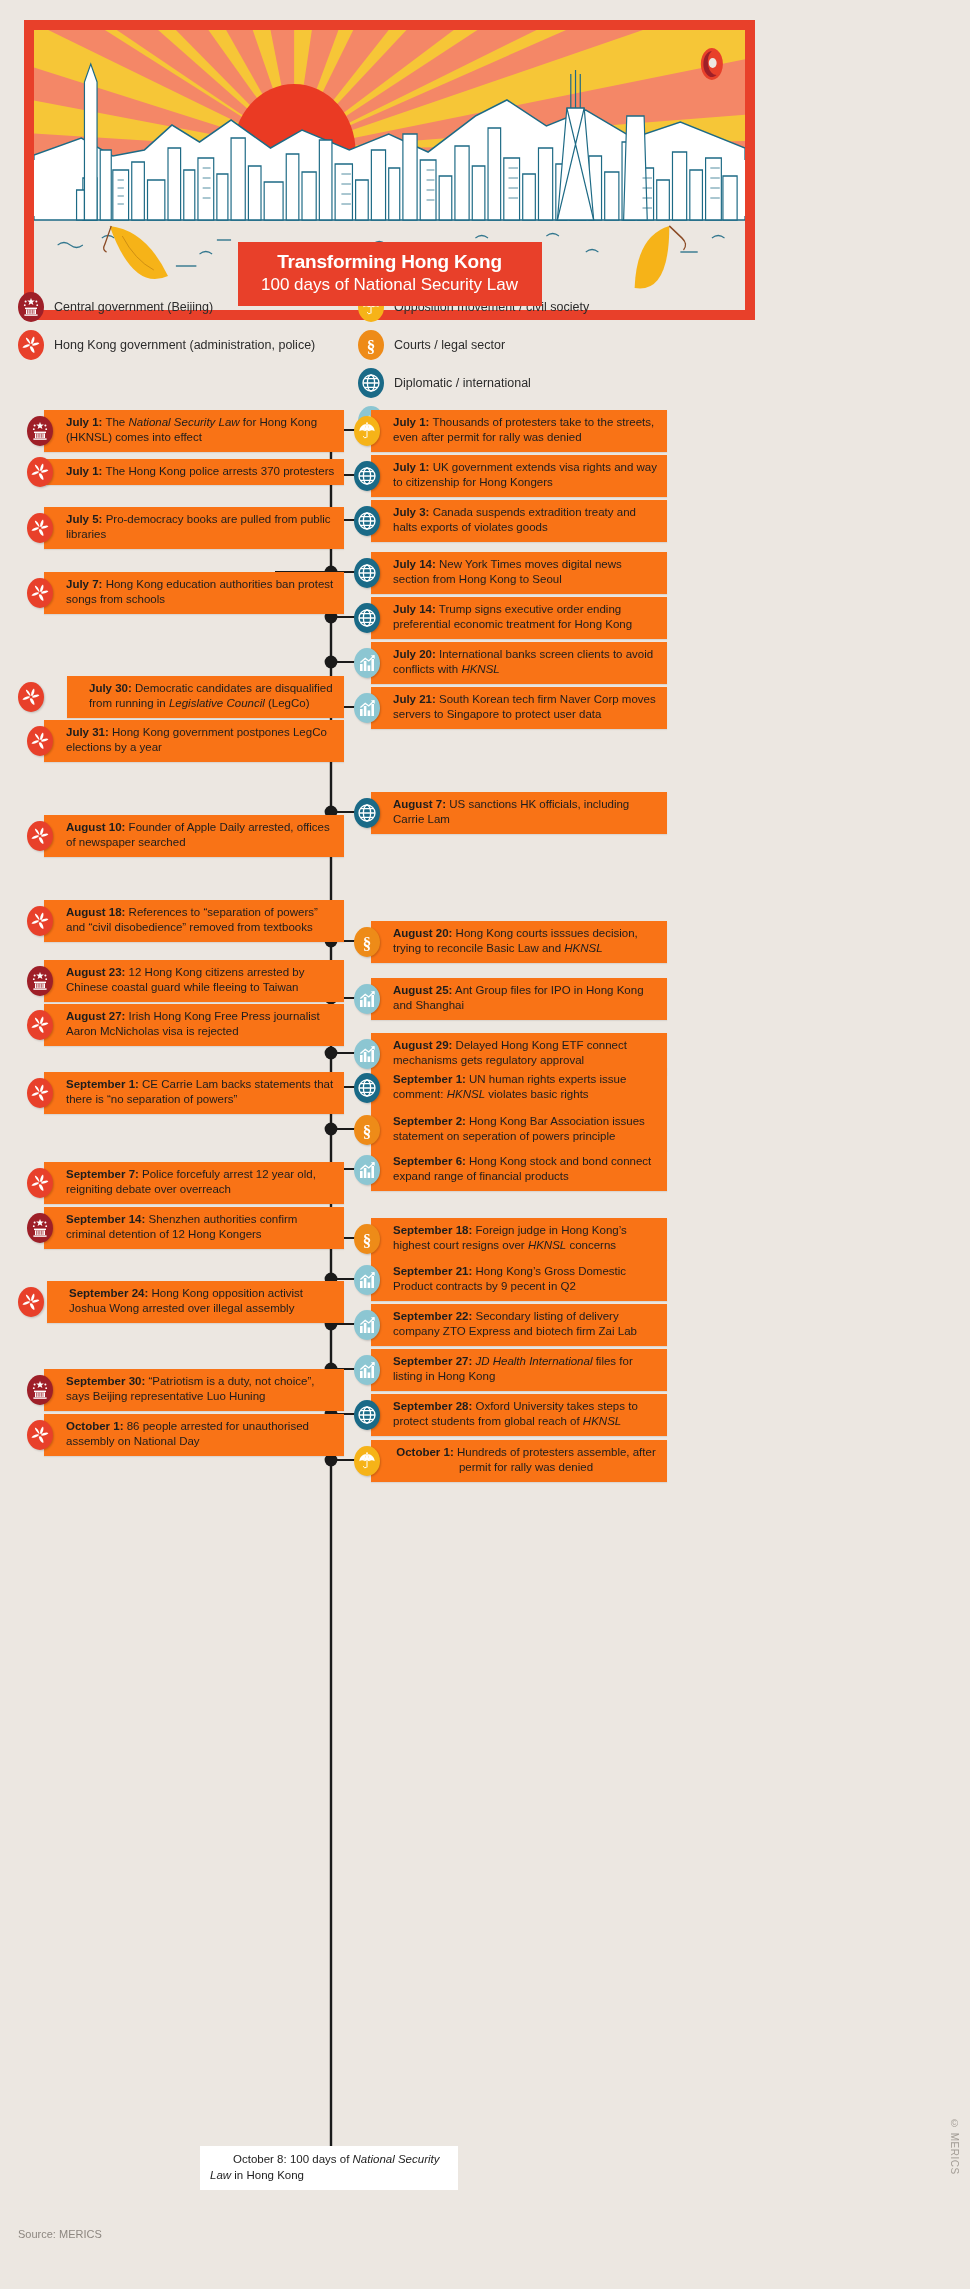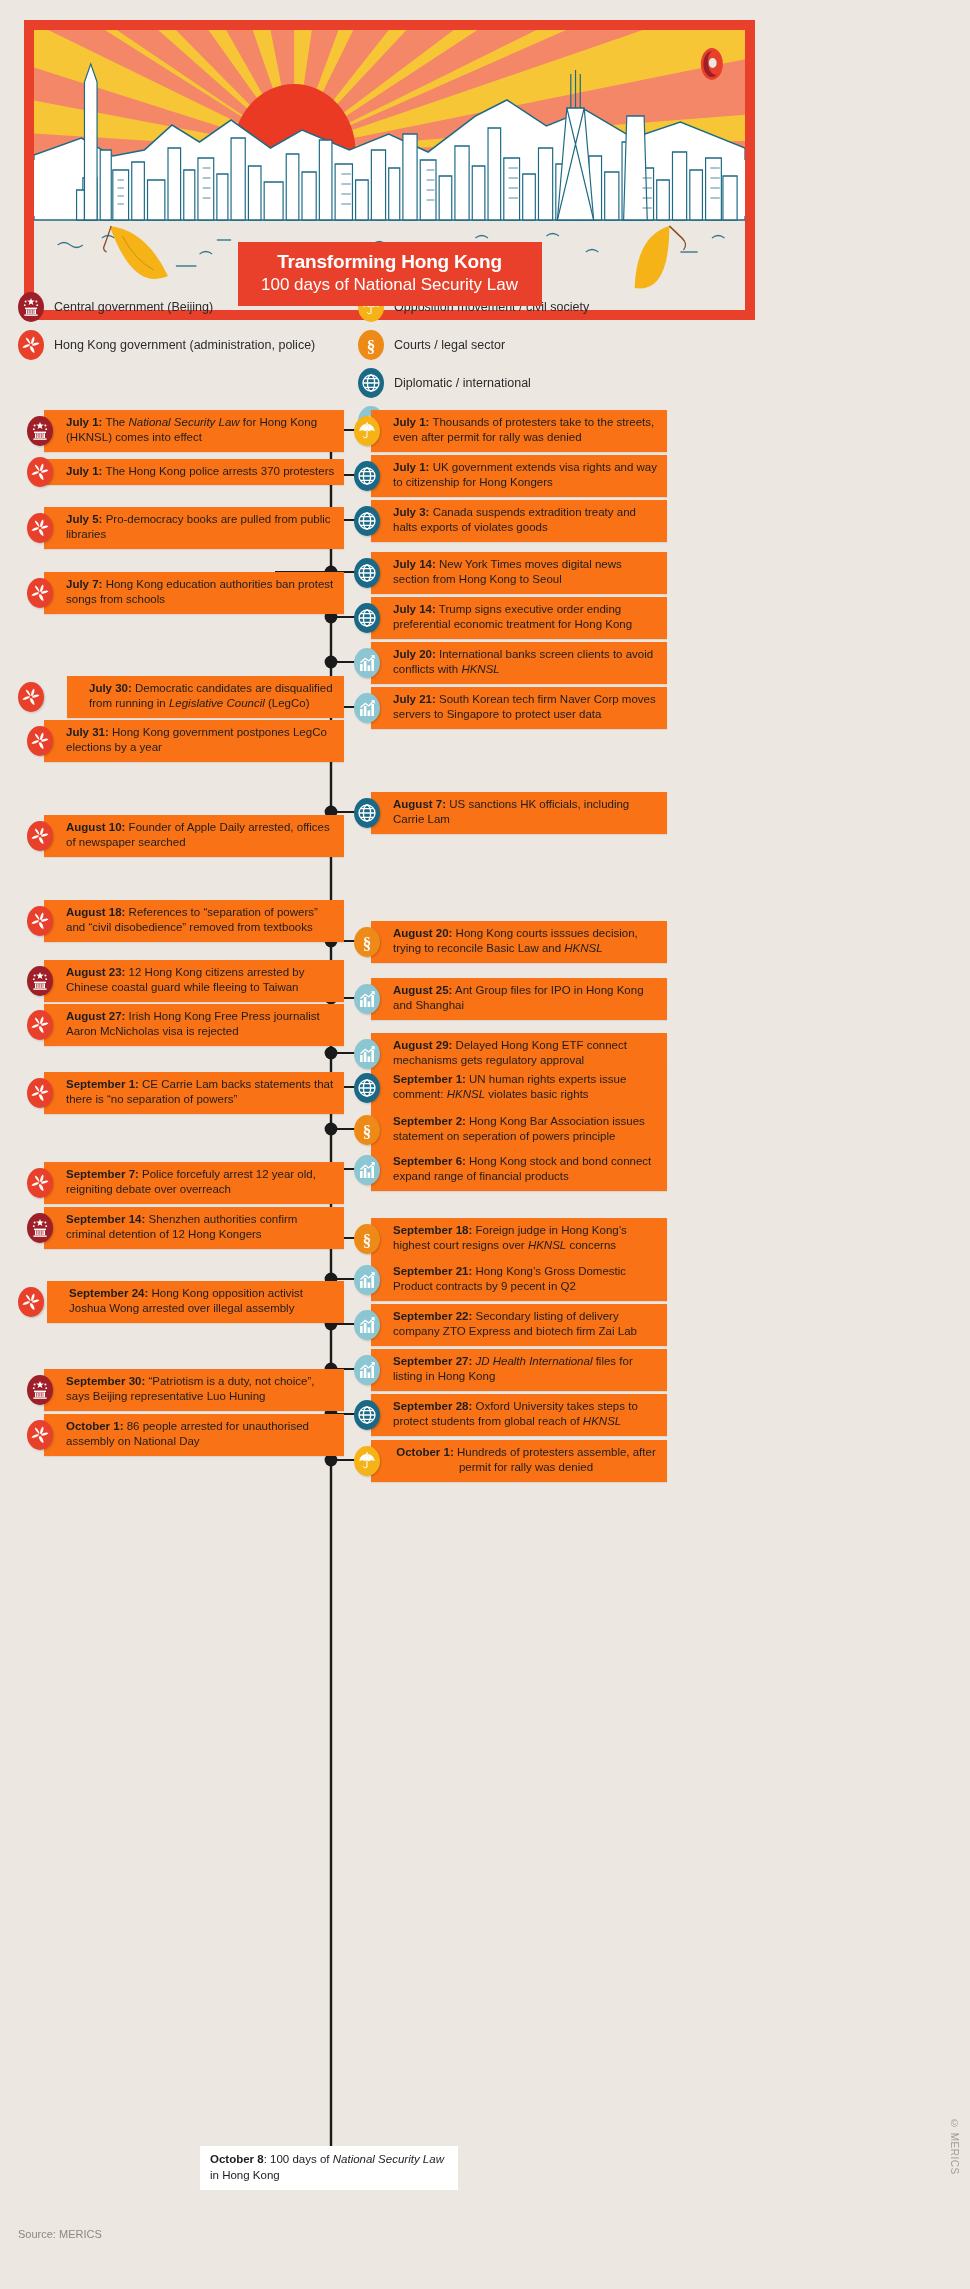--- a/index.html
+++ b/index.html
@@ -961,7 +961,7 @@
 </div>
 
 <div class="endnote" style="left:200px; top:2146px; width:258px;">
-  <span style="font-weight:bold;">October 8</span><span>: 100 days of </span><i>National Security Law</i><span> in Hong Kong</span>
+  <span style="font-weight:normal;margin-left:23px;">October 8</span><span>: 100 days of </span><i>National Security Law</i><span> in Hong Kong</span>
 </div>
 
 <div class="source">Source: MERICS</div>

